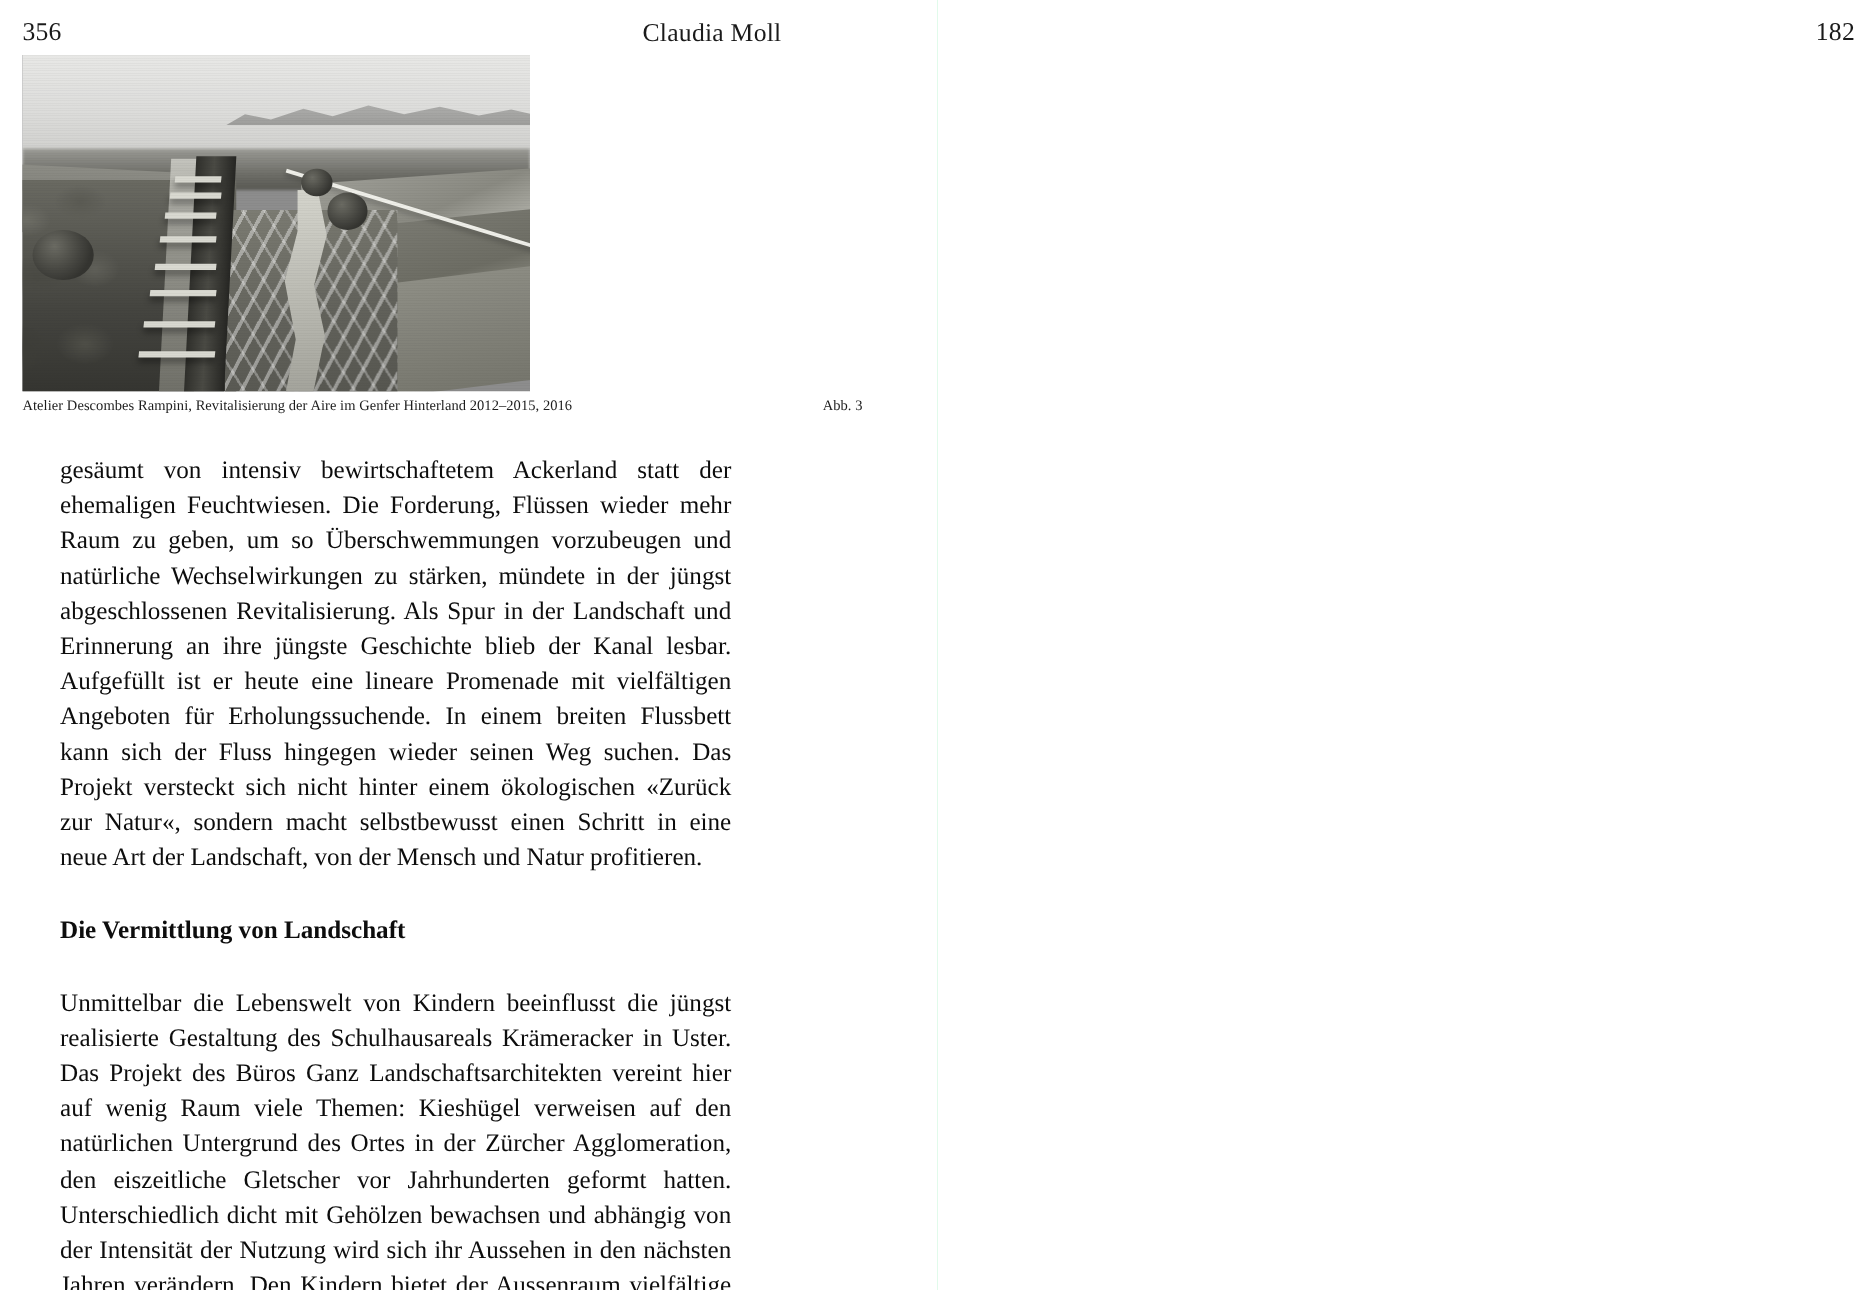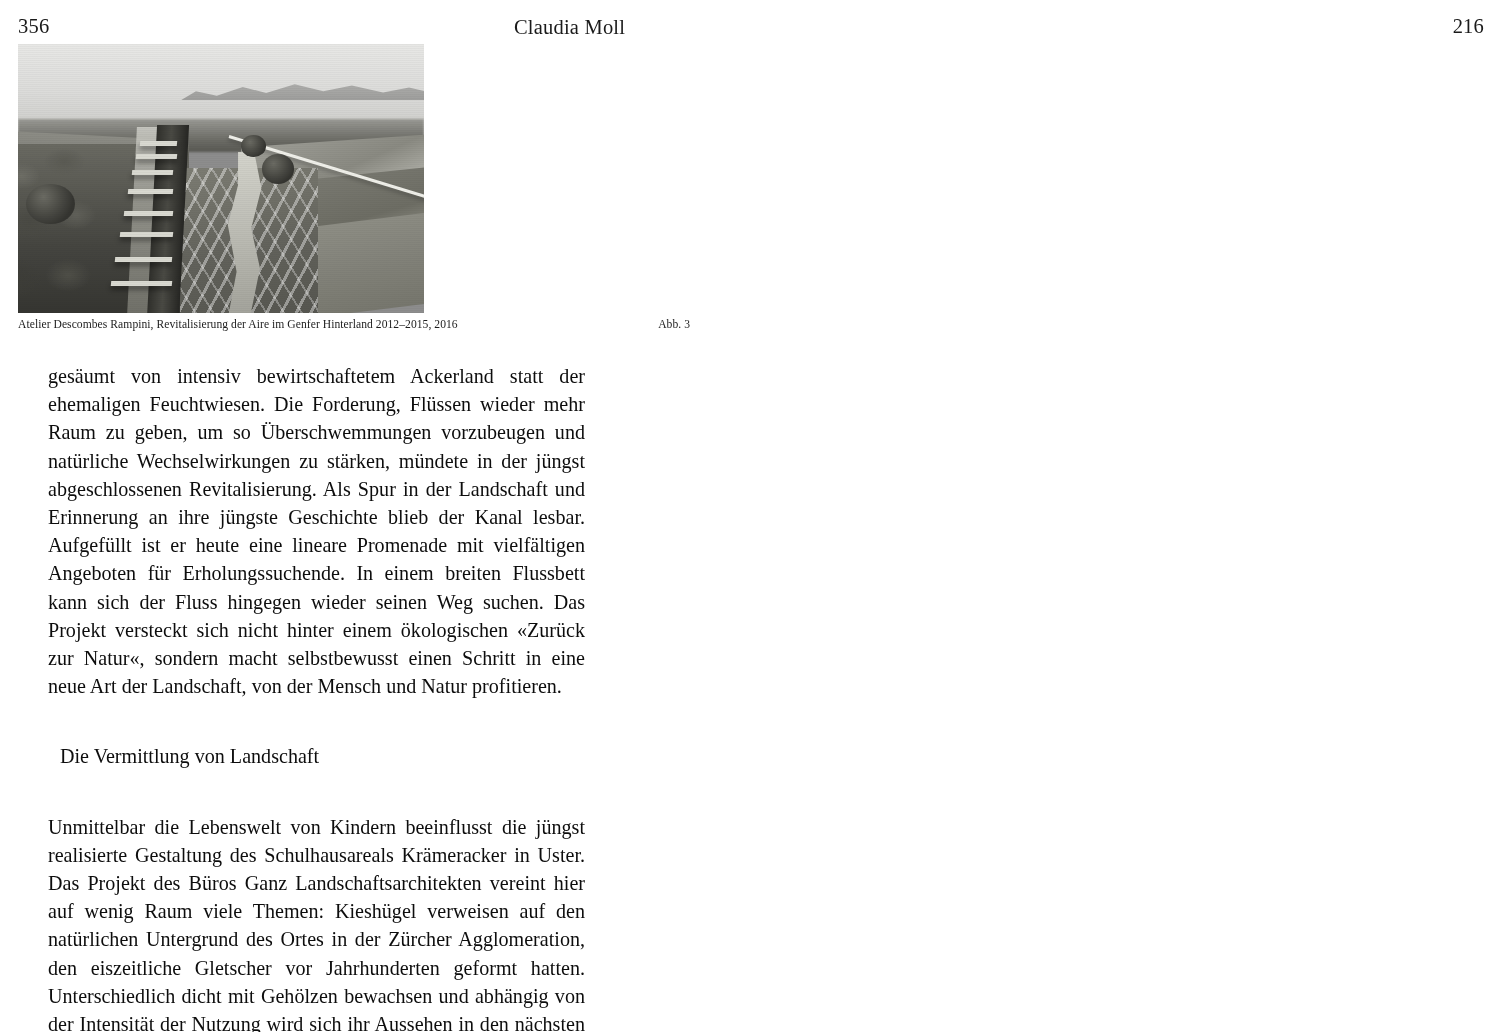--- a/index.html
+++ b/index.html
@@ -257,7 +257,7 @@
 
   <div class="page" id="page-right">
 
-    <div class="folio" id="folio-right">216</div>
+    <div class="folio" id="folio-right">182</div>
 
   </div>
 

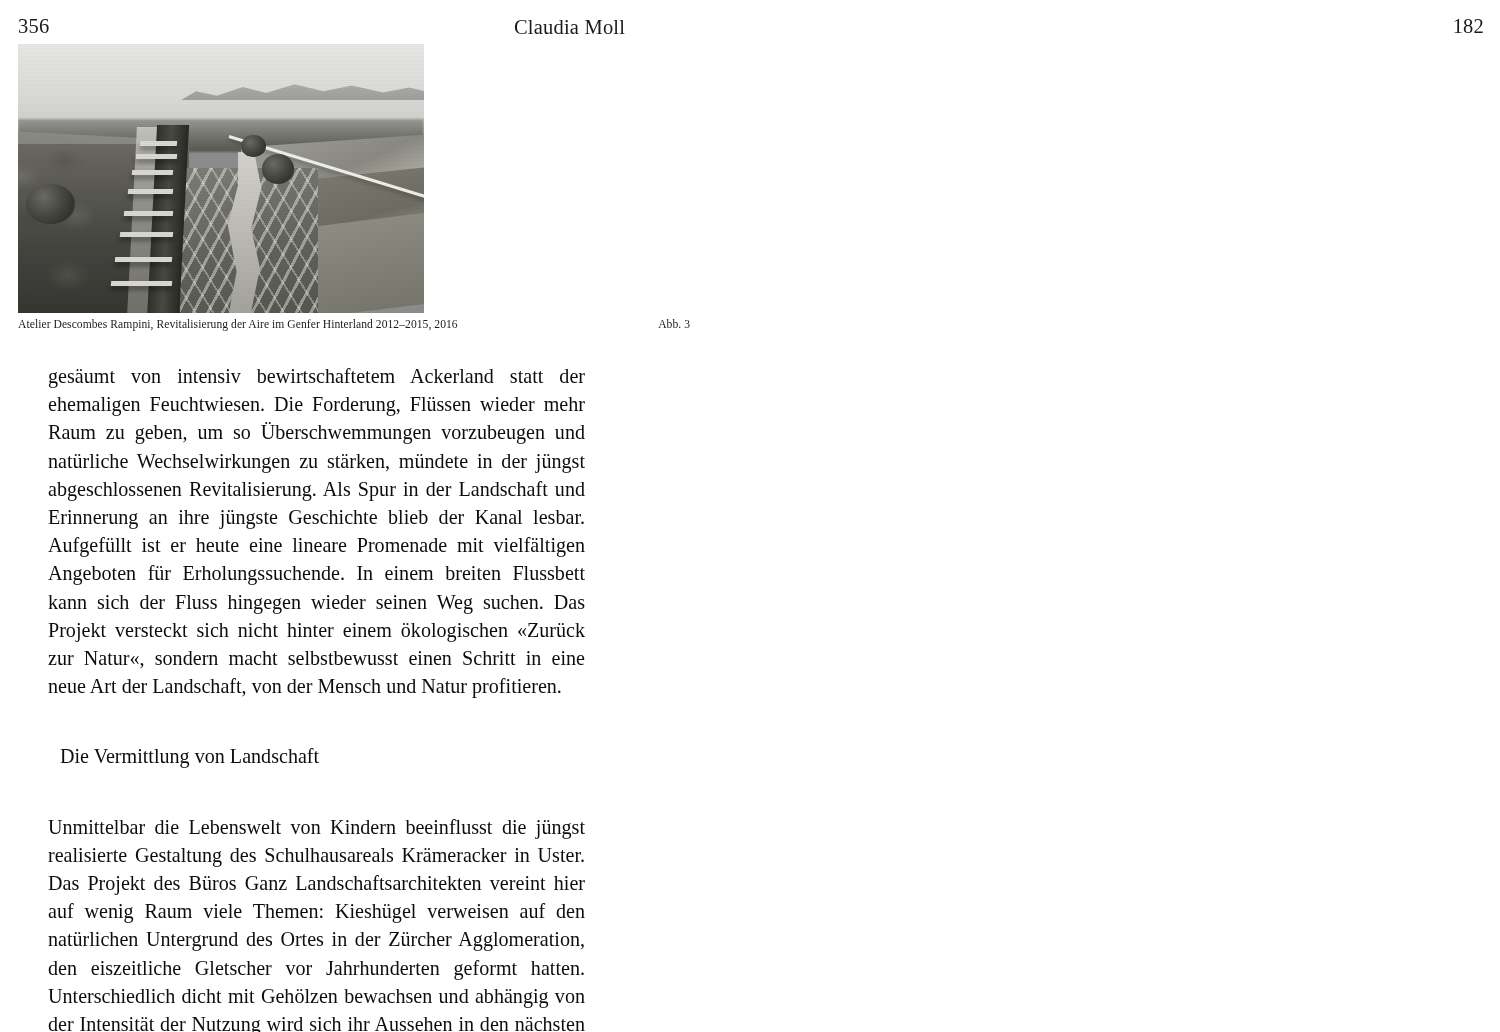--- a/index.html
+++ b/index.html
@@ -188,8 +188,8 @@
   .subhead {
     font-size: 20.1px;
     line-height: 28.2px;
-    margin: 12px;
-    font-weight: 400;
+    margin: 0;
+    font-weight: 700;
     text-align: left;
   }
   .sub-gap-before { height: 30px; }

